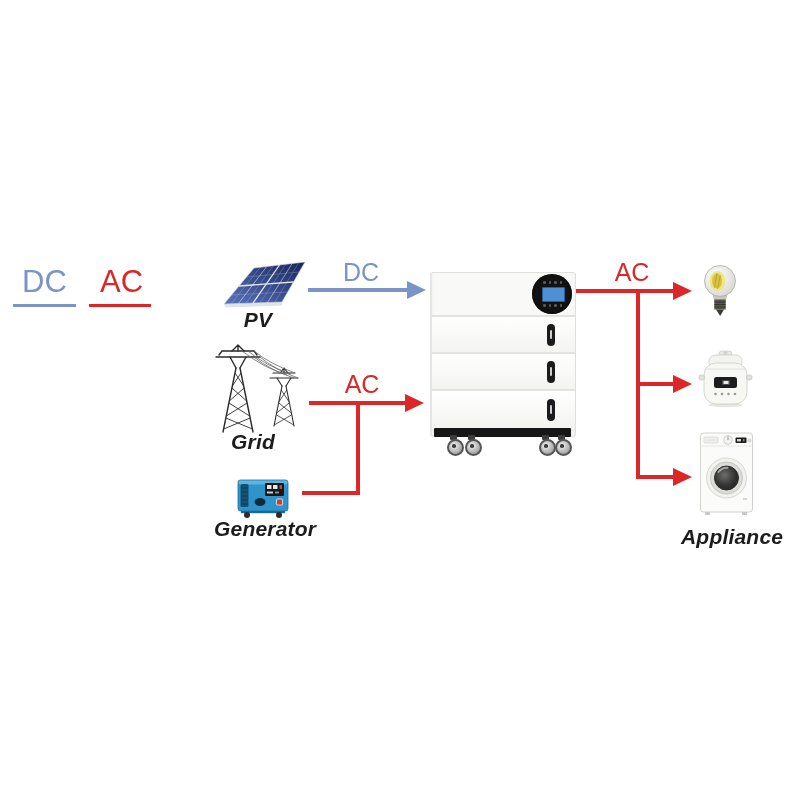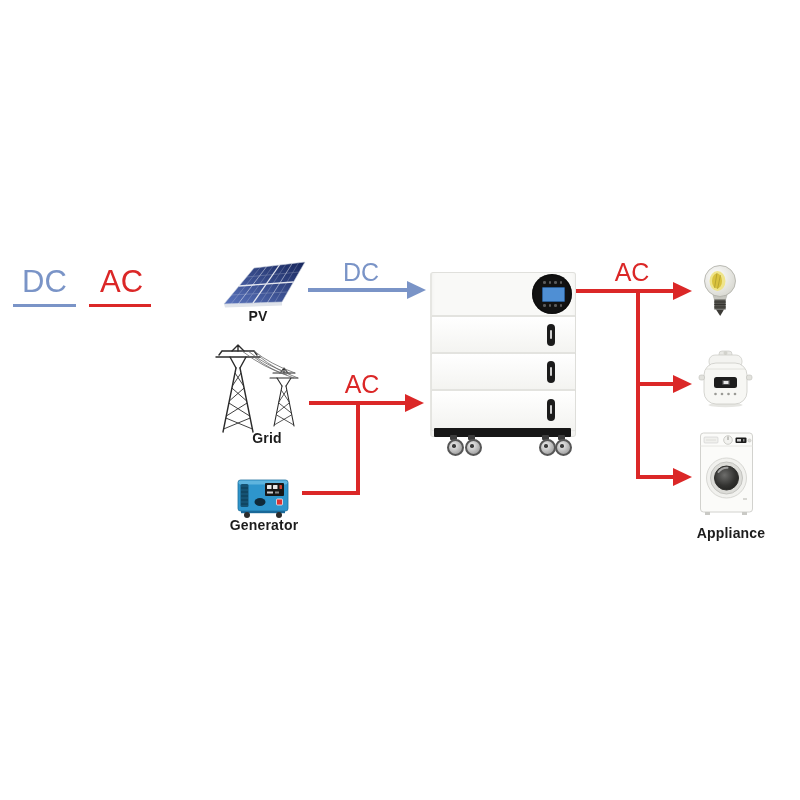--- a/index.html
+++ b/index.html
@@ -6,7 +6,7 @@
   #canvas{position:relative;width:800px;height:568px;background:#ffffff;overflow:hidden;
           font-family:"Liberation Sans",sans-serif;}
   .abs{position:absolute;}
-  .node-label{position:absolute;font-size:14px;font-weight:600;color:#1c1c1c;text-align:center;letter-spacing:.2px;}
+  .node-label{position:absolute;font-size:21px;font-weight:600;color:#1c1c1c;text-align:center;letter-spacing:.2px;font-style:italic;}
   .edge-label{position:absolute;font-size:25px;font-weight:400;text-align:center;}
   .edge-label.dc{color:#7a94c7;}
   .edge-label.ac{color:#db2727;}

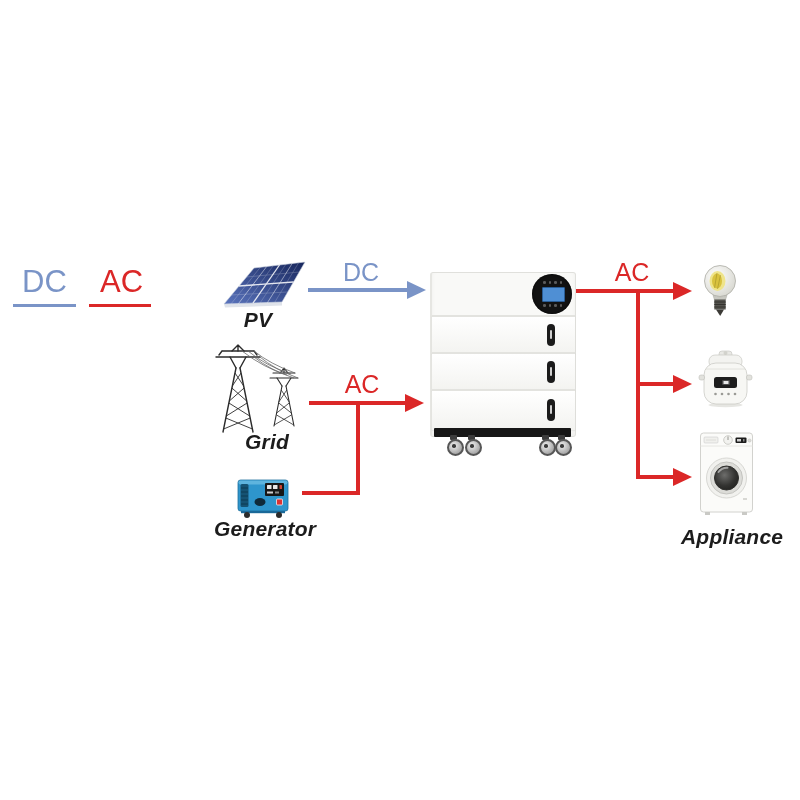--- a/index.html
+++ b/index.html
@@ -132,7 +132,7 @@
       <path d="M34,9 Q56,26 79,33"></path>
     </g>
   </svg>
-  <div class="node-label" style="left:237px;top:430px;width:60px;">Grid</div>
+  <div class="node-label" style="left:223px;top:430px;width:60px;">Grid</div>
 
   <svg class="abs" style="left:235px;top:473px;" width="56" height="46" viewBox="0 0 56 46">
     <rect x="3" y="7" width="50" height="31" rx="2.5" fill="#2e95cc" stroke="#1e6e9c" stroke-width="0.8"></rect>

